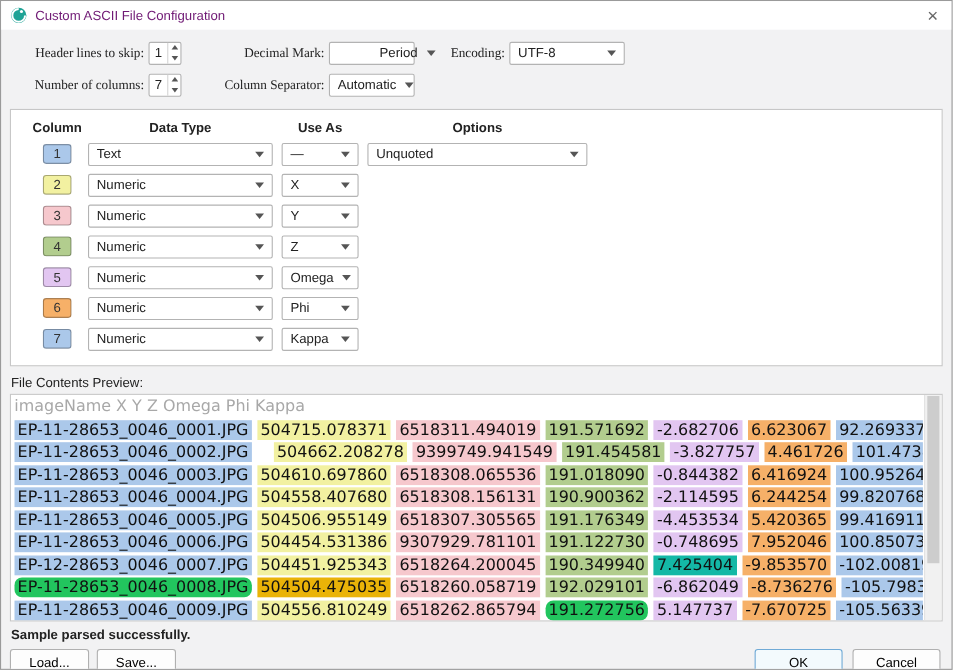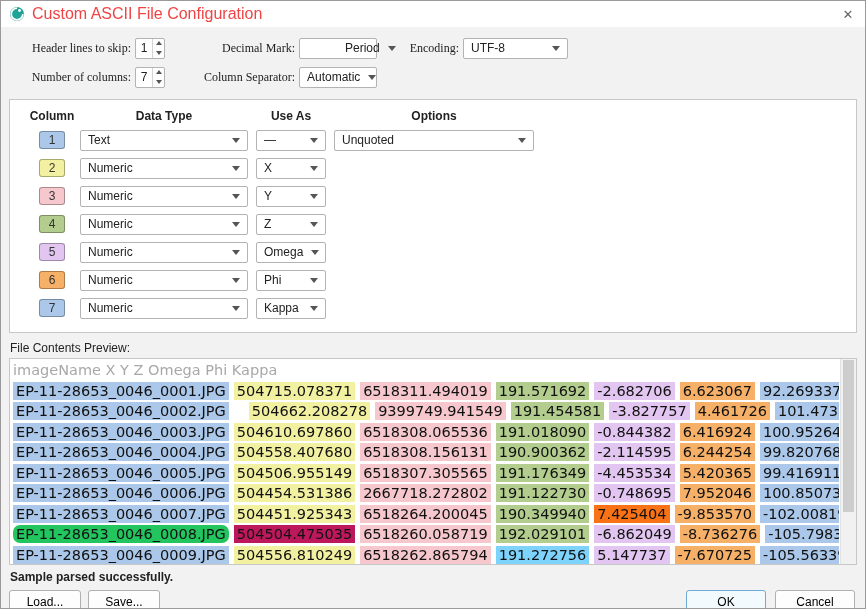--- a/index.html
+++ b/index.html
@@ -10,7 +10,7 @@
   
   .titlebar { height:26px; background:#ffffff; display:flex; align-items:center; padding:0 0 0 8px; flex:0 0 auto; }
   .app-icon { width:16px; height:16px; margin-right:7px; display:inline-flex; }
-  .title { color:#ef4444; font-size:16px; }
+  .title { color:#701a75; font-size:12px; }
   .close-btn { margin-left:auto; width:34px; height:26px; display:flex; align-items:center; justify-content:center; color:#666; font-size:13px; cursor:default; }
 
   

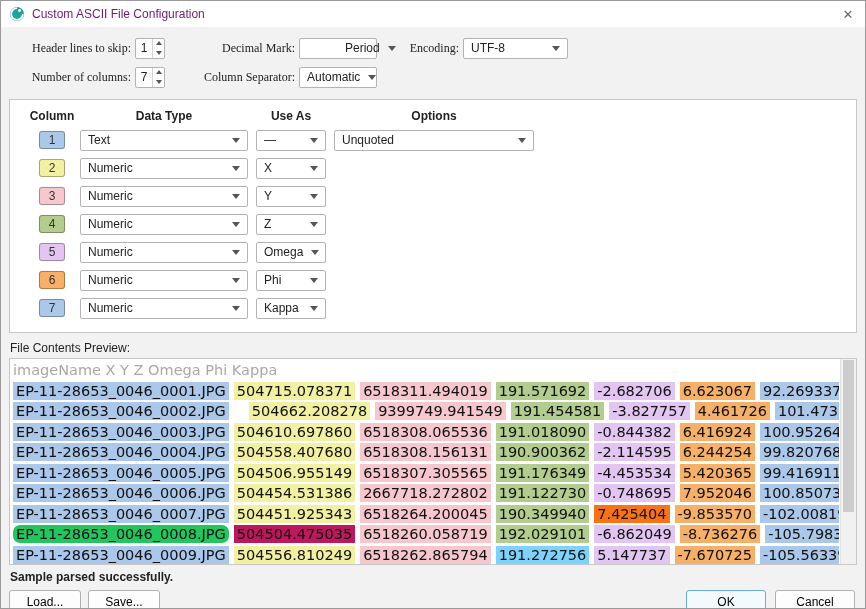--- a/index.html
+++ b/index.html
@@ -284,7 +284,7 @@
         <div class="preview-line">
           <span class="pcell" style="background: rgb(171, 200, 234);">EP-11-28653_0046_0006.JPG</span>
           <span class="pcell" style="background: rgb(242, 241, 161);">504454.531386</span>
-          <span class="pcell" style="background: rgb(246, 200, 205);">2667718.272802</span>
+          <span class="pcell" style="background: rgb(246, 200, 205);">9307929.781101</span>
           <span class="pcell" style="background: rgb(178, 205, 142);">191.122730</span>
           <span class="pcell" style="background: rgb(226, 198, 241);">-0.748695</span>
           <span class="pcell" style="background: rgb(246, 176, 104);">7.952046</span>

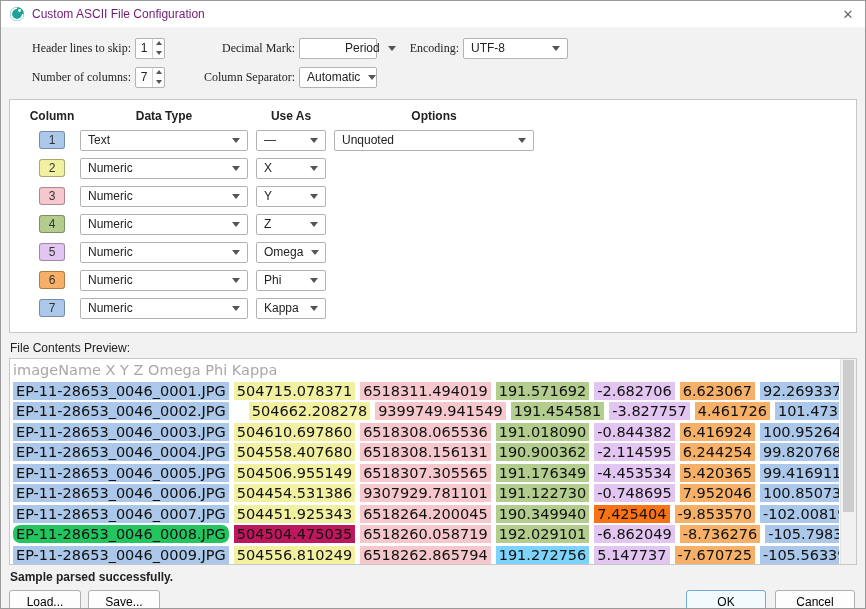--- a/index.html
+++ b/index.html
@@ -291,7 +291,7 @@
           <span class="pcell" style="background: rgb(171, 200, 234);">100.850735</span>
         </div>
         <div class="preview-line">
-          <span class="pcell" style="background: rgb(171, 200, 234);">EP-11-28653_0046_0007.JPG</span>
+          <span class="pcell" style="background: rgb(171, 200, 234);">EP-12-28653_0046_0007.JPG</span>
           <span class="pcell" style="background: rgb(242, 241, 161);">504451.925343</span>
           <span class="pcell" style="background: rgb(246, 200, 205);">6518264.200045</span>
           <span class="pcell" style="background: rgb(178, 205, 142);">190.349940</span>

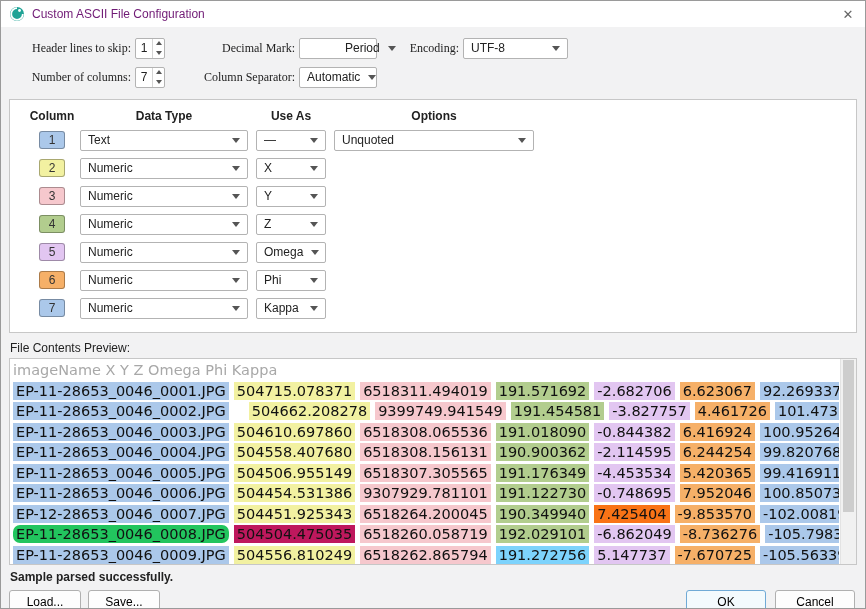--- a/index.html
+++ b/index.html
@@ -295,7 +295,7 @@
           <span class="pcell" style="background: rgb(242, 241, 161);">504451.925343</span>
           <span class="pcell" style="background: rgb(246, 200, 205);">6518264.200045</span>
           <span class="pcell" style="background: rgb(178, 205, 142);">190.349940</span>
-          <span class="pcell" style="background: #f97316; text-align: center;">7.425404</span>
+          <span class="pcell" style="background: #14b8a6; text-align: center;">7.425404</span>
           <span class="pcell" style="background: rgb(246, 176, 104);">-9.853570</span>
           <span class="pcell" style="background: rgb(171, 200, 234);">-102.008191</span>
         </div>

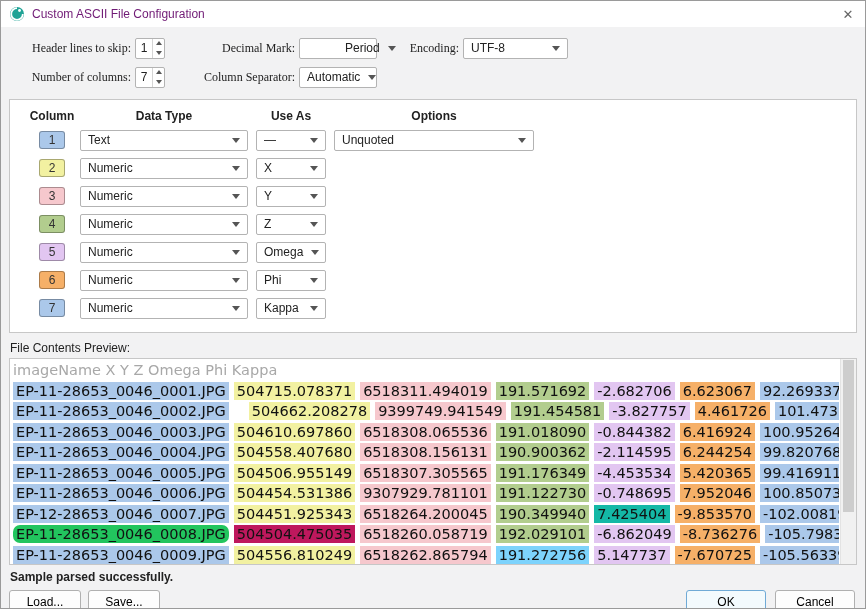--- a/index.html
+++ b/index.html
@@ -301,7 +301,7 @@
         </div>
         <div class="preview-line">
           <span class="pcell" style="background: #22c55e; border-radius: 7px;">EP-11-28653_0046_0008.JPG</span>
-          <span class="pcell" style="background: #be185d;">504504.475035</span>
+          <span class="pcell" style="background: #eab308;">504504.475035</span>
           <span class="pcell" style="background: rgb(246, 200, 205);">6518260.058719</span>
           <span class="pcell" style="background: rgb(178, 205, 142);">192.029101</span>
           <span class="pcell" style="background: rgb(226, 198, 241);">-6.862049</span>

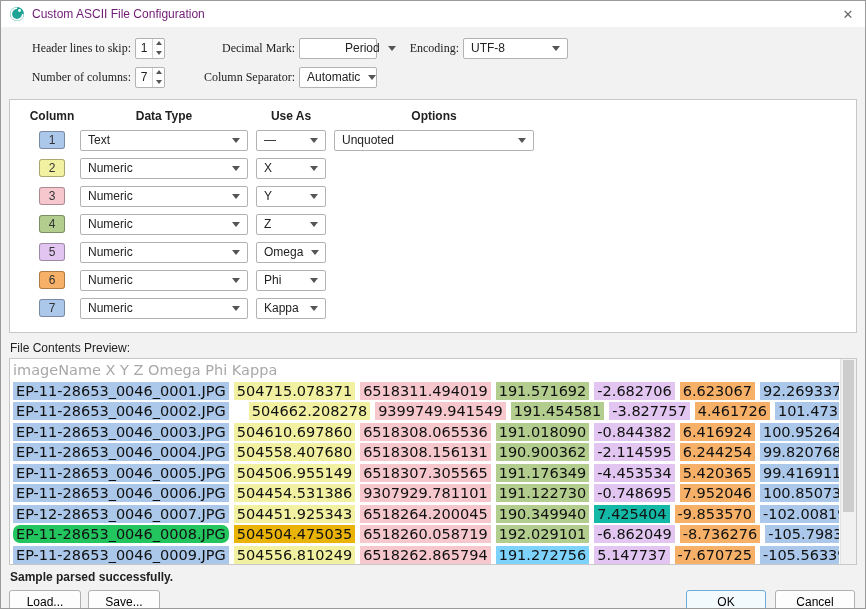--- a/index.html
+++ b/index.html
@@ -312,7 +312,7 @@
           <span class="pcell" style="background: rgb(171, 200, 234);">EP-11-28653_0046_0009.JPG</span>
           <span class="pcell" style="background: rgb(242, 241, 161);">504556.810249</span>
           <span class="pcell" style="background: rgb(246, 200, 205);">6518262.865794</span>
-          <span class="pcell" style="background: #7dd3fc;">191.272756</span>
+          <span class="pcell" style="background: #22c55e; border-radius: 7px;">191.272756</span>
           <span class="pcell" style="background: rgb(226, 198, 241);">5.147737</span>
           <span class="pcell" style="background: rgb(246, 176, 104);">-7.670725</span>
           <span class="pcell" style="background: rgb(171, 200, 234);">-105.563396</span>

